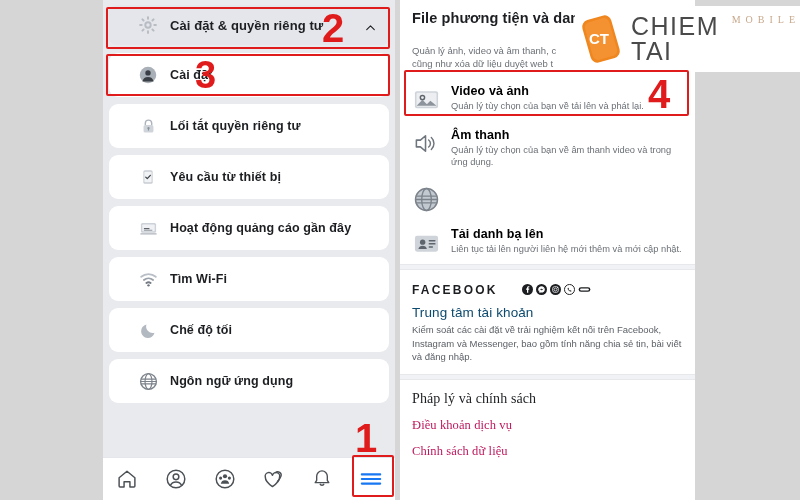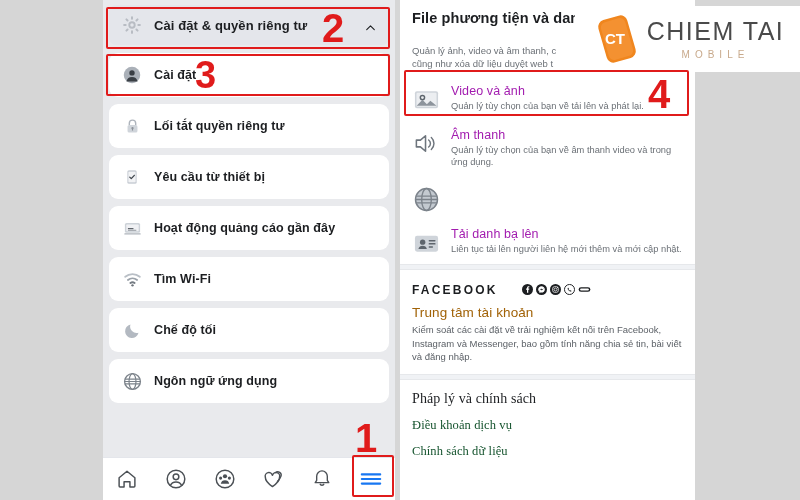--- a/index.html
+++ b/index.html
@@ -25,7 +25,7 @@
     border-radius: 9px;
     margin-bottom: 7px;
     display: flex; align-items: center;
-    padding: 0 12px;
+    padding: 0 28px;
     height: 44px;
     position: relative;
   }

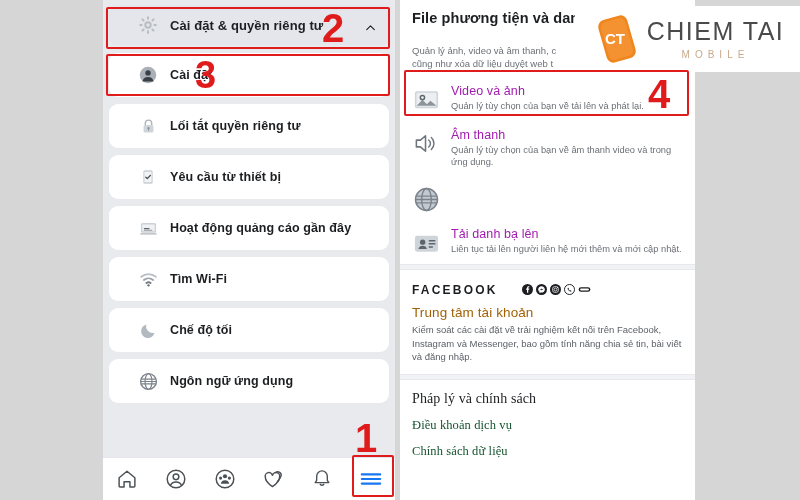--- a/index.html
+++ b/index.html
@@ -126,7 +126,7 @@
     width: 44px; height: 52px; flex: 0 0 44px;
     position: relative; margin-right: 8px;
   }
-  .logo-text { display: flex; flex-direction: column; justify-content: center; }
+  .logo-text { display: flex; justify-content: center; }
   .logo-main {
     font-size: 25px; font-weight: 400; color: #4a4a4a;
     letter-spacing: 1.5px; line-height: 1;

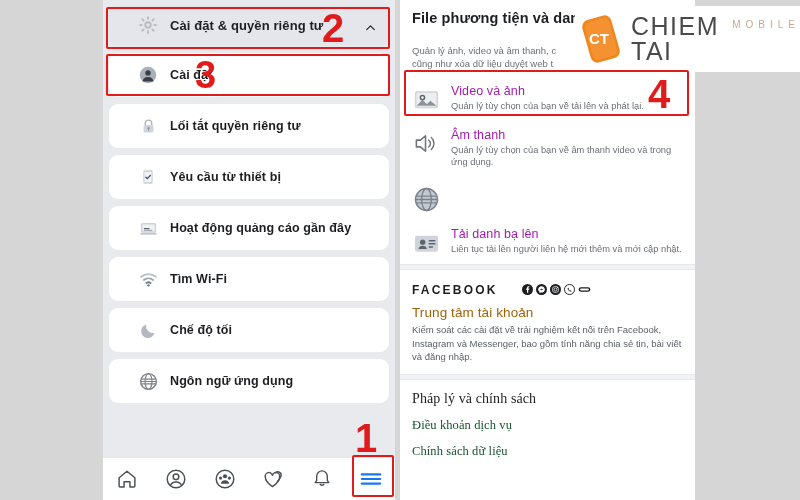--- a/index.html
+++ b/index.html
@@ -134,7 +134,7 @@
   }
   .logo-sub {
     font-size: 10px; letter-spacing: 5px; color: #c8a98b;
-    margin-top: 5px; text-align: center;
+    text-align: center; font-family: Liberation Serif, serif;
   }
 </style>
 </head>

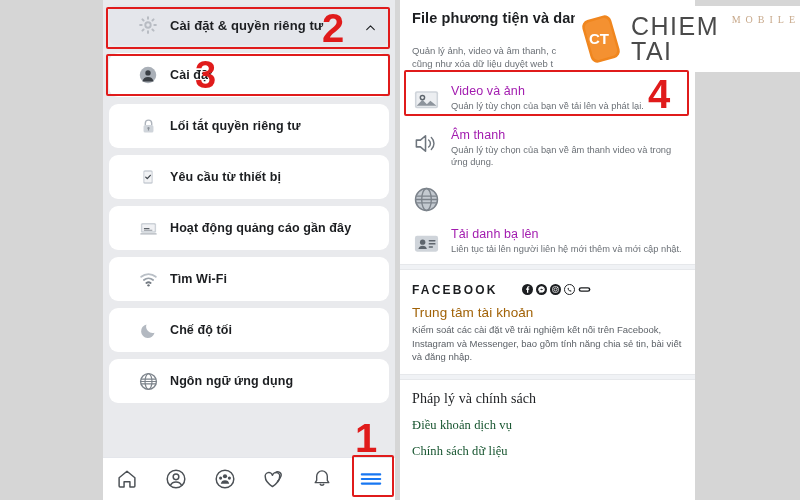--- a/index.html
+++ b/index.html
@@ -93,7 +93,7 @@
     display: flex; align-items: center; justify-content: center;
   }
   .row-body { flex: 1; min-width: 0; }
-  .row-title { font-size: 12.5px; font-weight: 400; color: #a21caf; letter-spacing: .1px; }
+  .row-title { font-size: 12.5px; font-weight: 700; color: #000000; letter-spacing: .1px; }
   .row-desc { font-size: 9.3px; color: #6b7076; line-height: 1.38; margin-top: 2px; }
 
   .divider { height: 6px; background: #f0f2f5; border-top: 1px solid #e6e8eb; border-bottom: 1px solid #e6e8eb; }

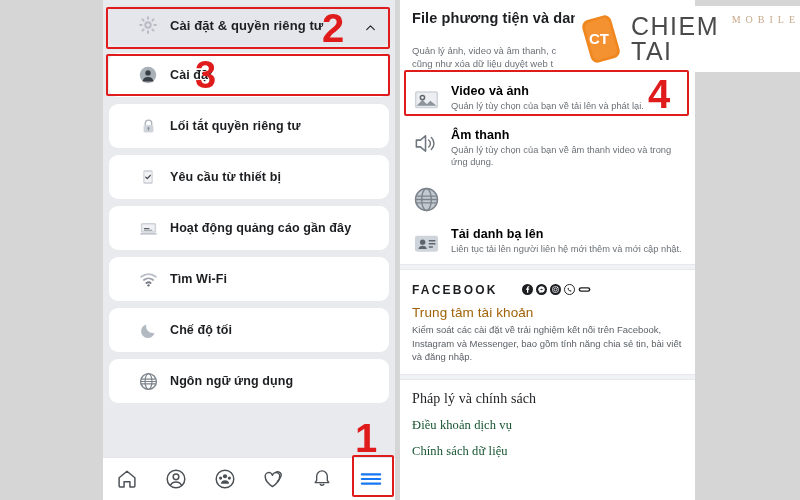--- a/index.html
+++ b/index.html
@@ -106,7 +106,7 @@
   .fb-socials { display: flex; gap: 3px; align-items: center; }
 
   .link-block { padding: 2px 12px 10px 12px; }
-  .link-title { font-size: 13.5px; color: #a16207; font-weight: 400; letter-spacing: .1px; }
+  .link-title { font-size: 13.5px; color: #0c4a6e; font-weight: 400; letter-spacing: .1px; }
   .link-desc { font-size: 9.5px; color: #5c6167; line-height: 1.42; margin-top: 3px; }
 
   .legal { padding: 11px 12px 0 12px; font-family: Liberation Serif, serif; }

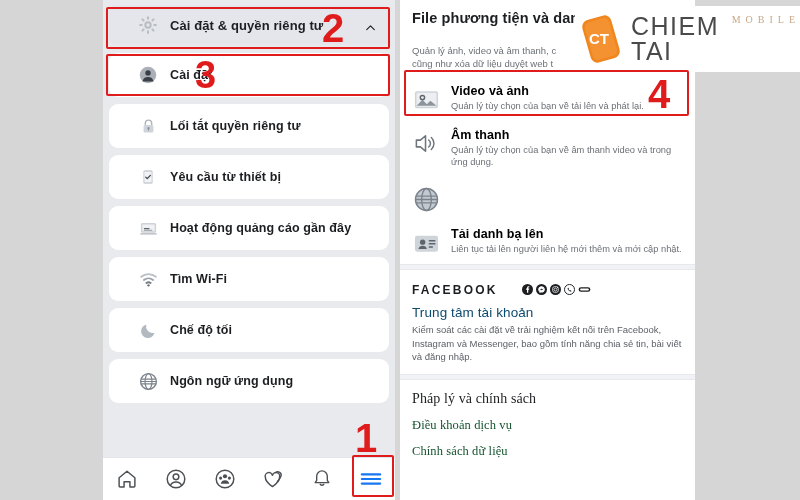--- a/index.html
+++ b/index.html
@@ -111,7 +111,7 @@
 
   .legal { padding: 11px 12px 0 12px; font-family: Liberation Serif, serif; }
   .legal-h { font-size: 14px; color: #1c1e21; font-weight: 400; letter-spacing: .1px; }
-  .legal-item { font-size: 12.5px; color: #14532d; margin-top: 11px; letter-spacing: .1px; }
+  .legal-item { font-size: 12.5px; color: #be185d; margin-top: 11px; letter-spacing: .1px; }
 
   
   .logo {

